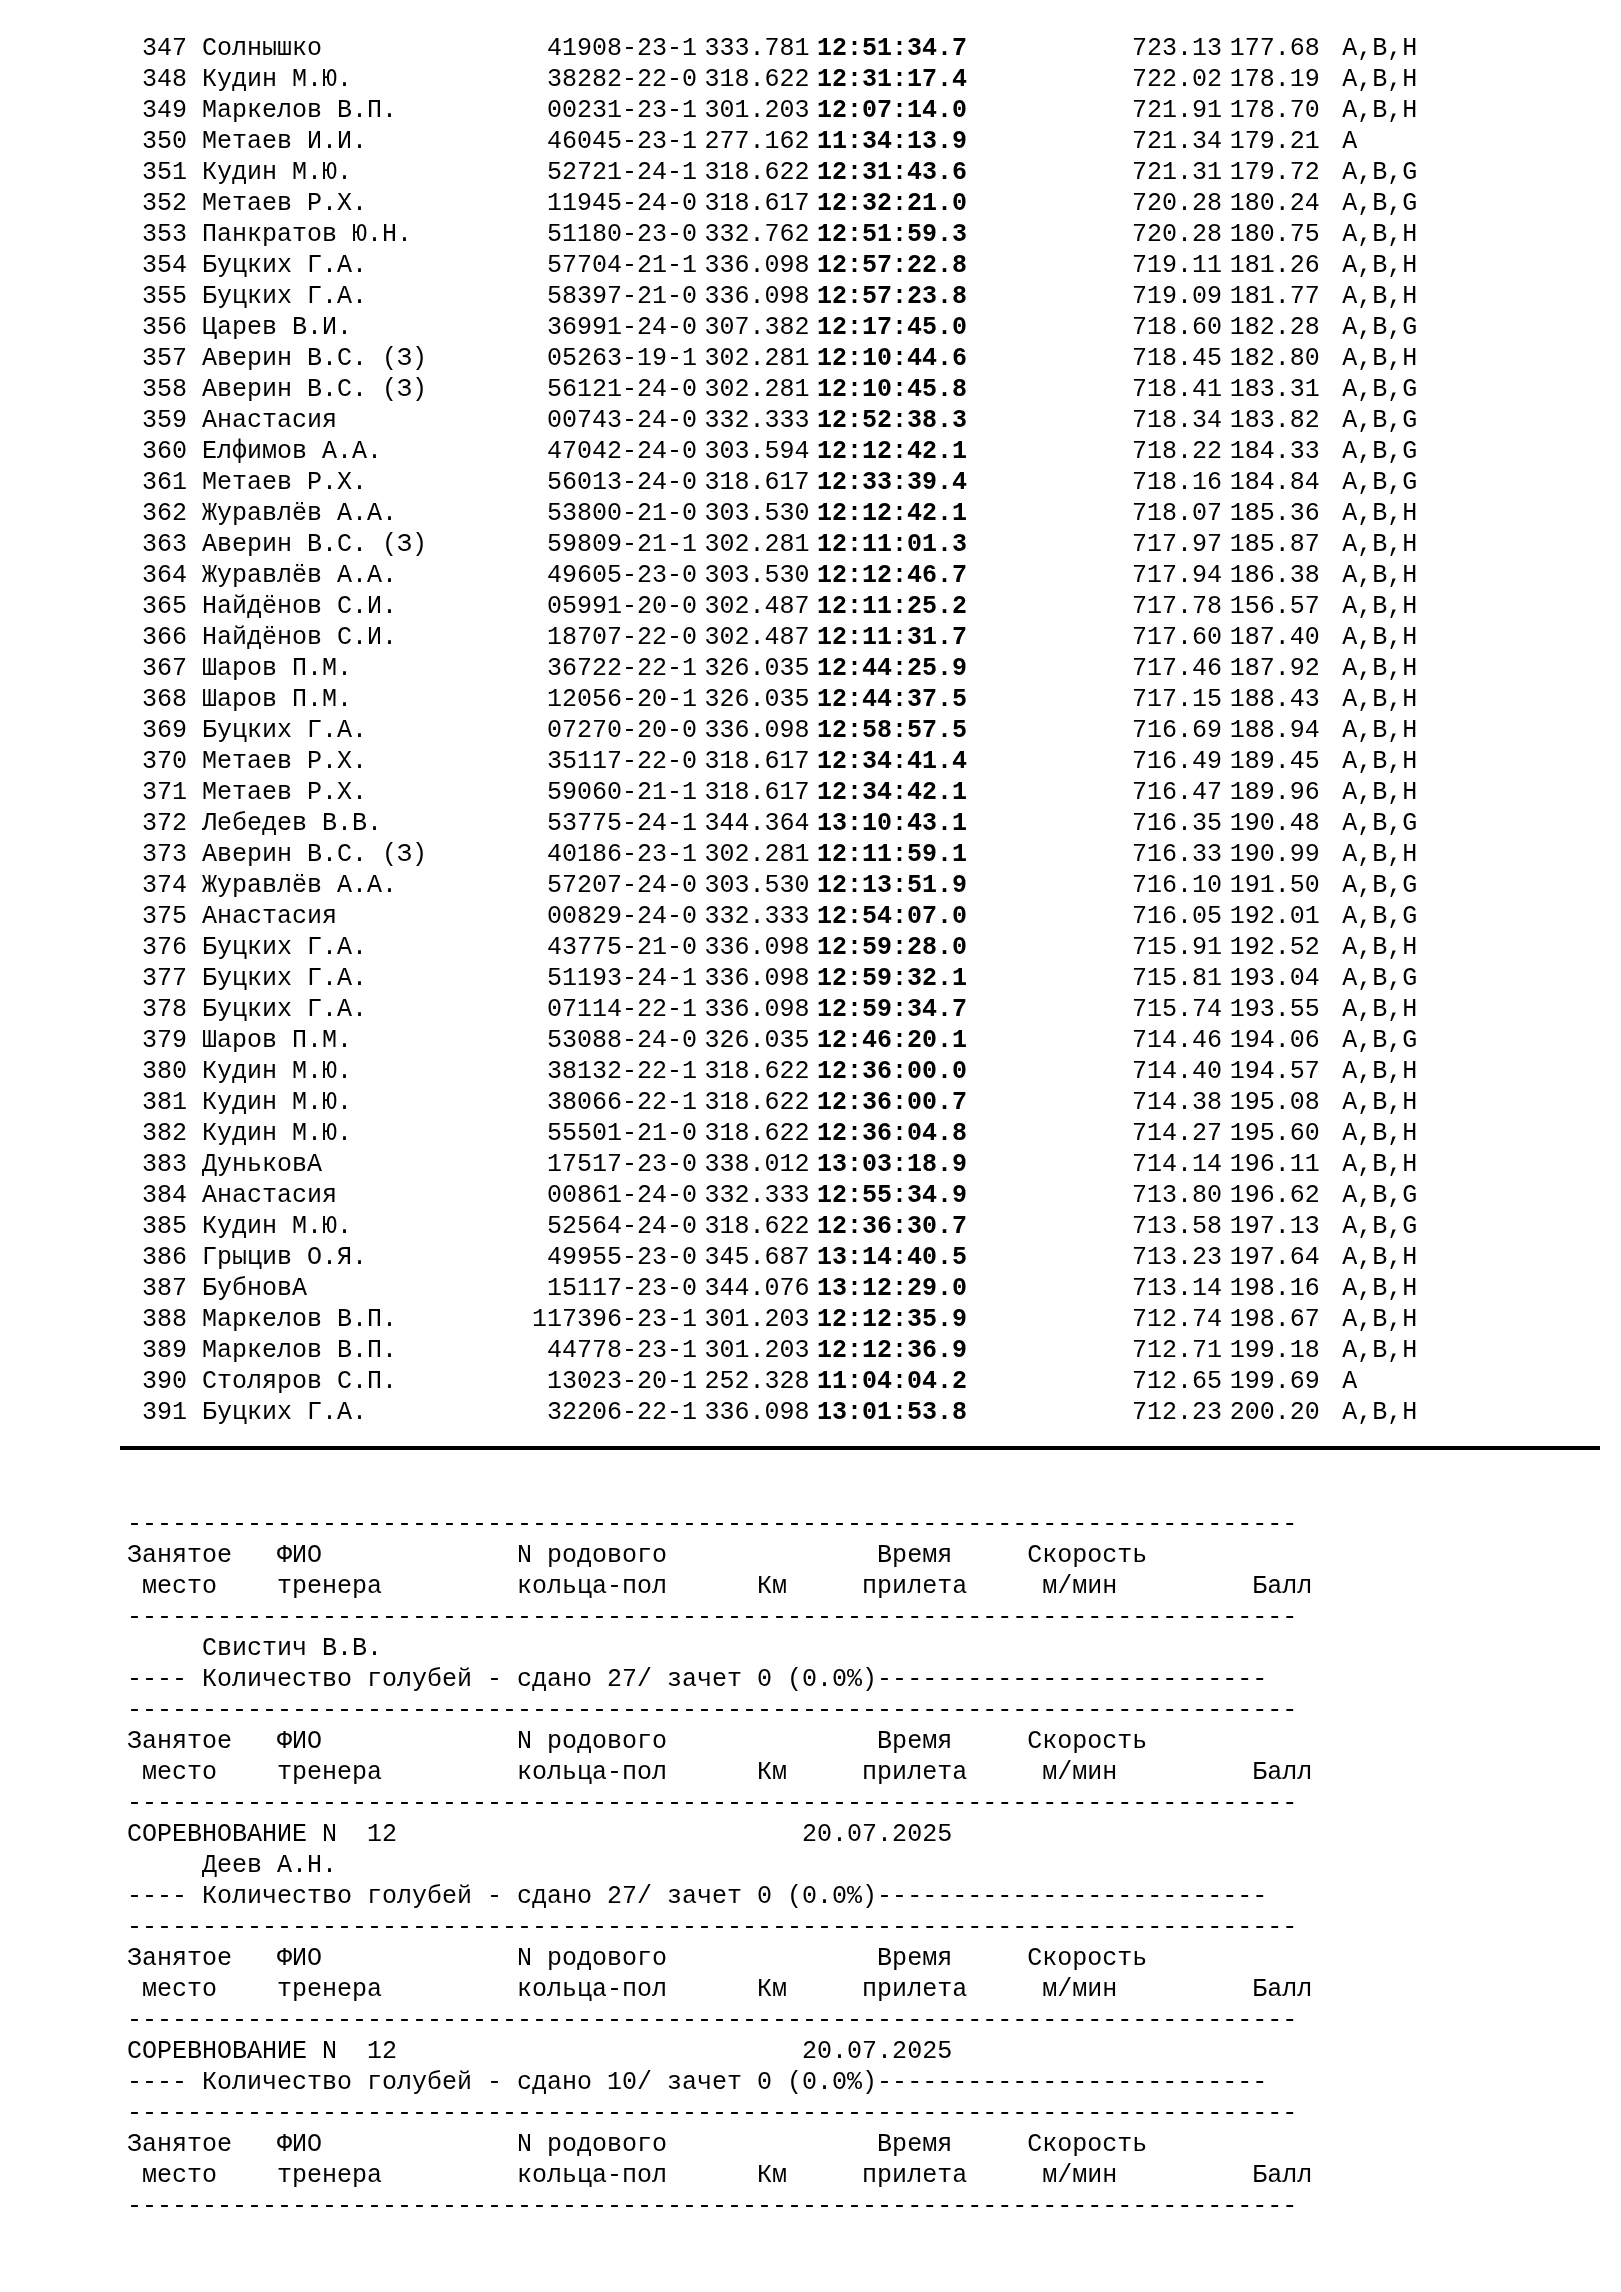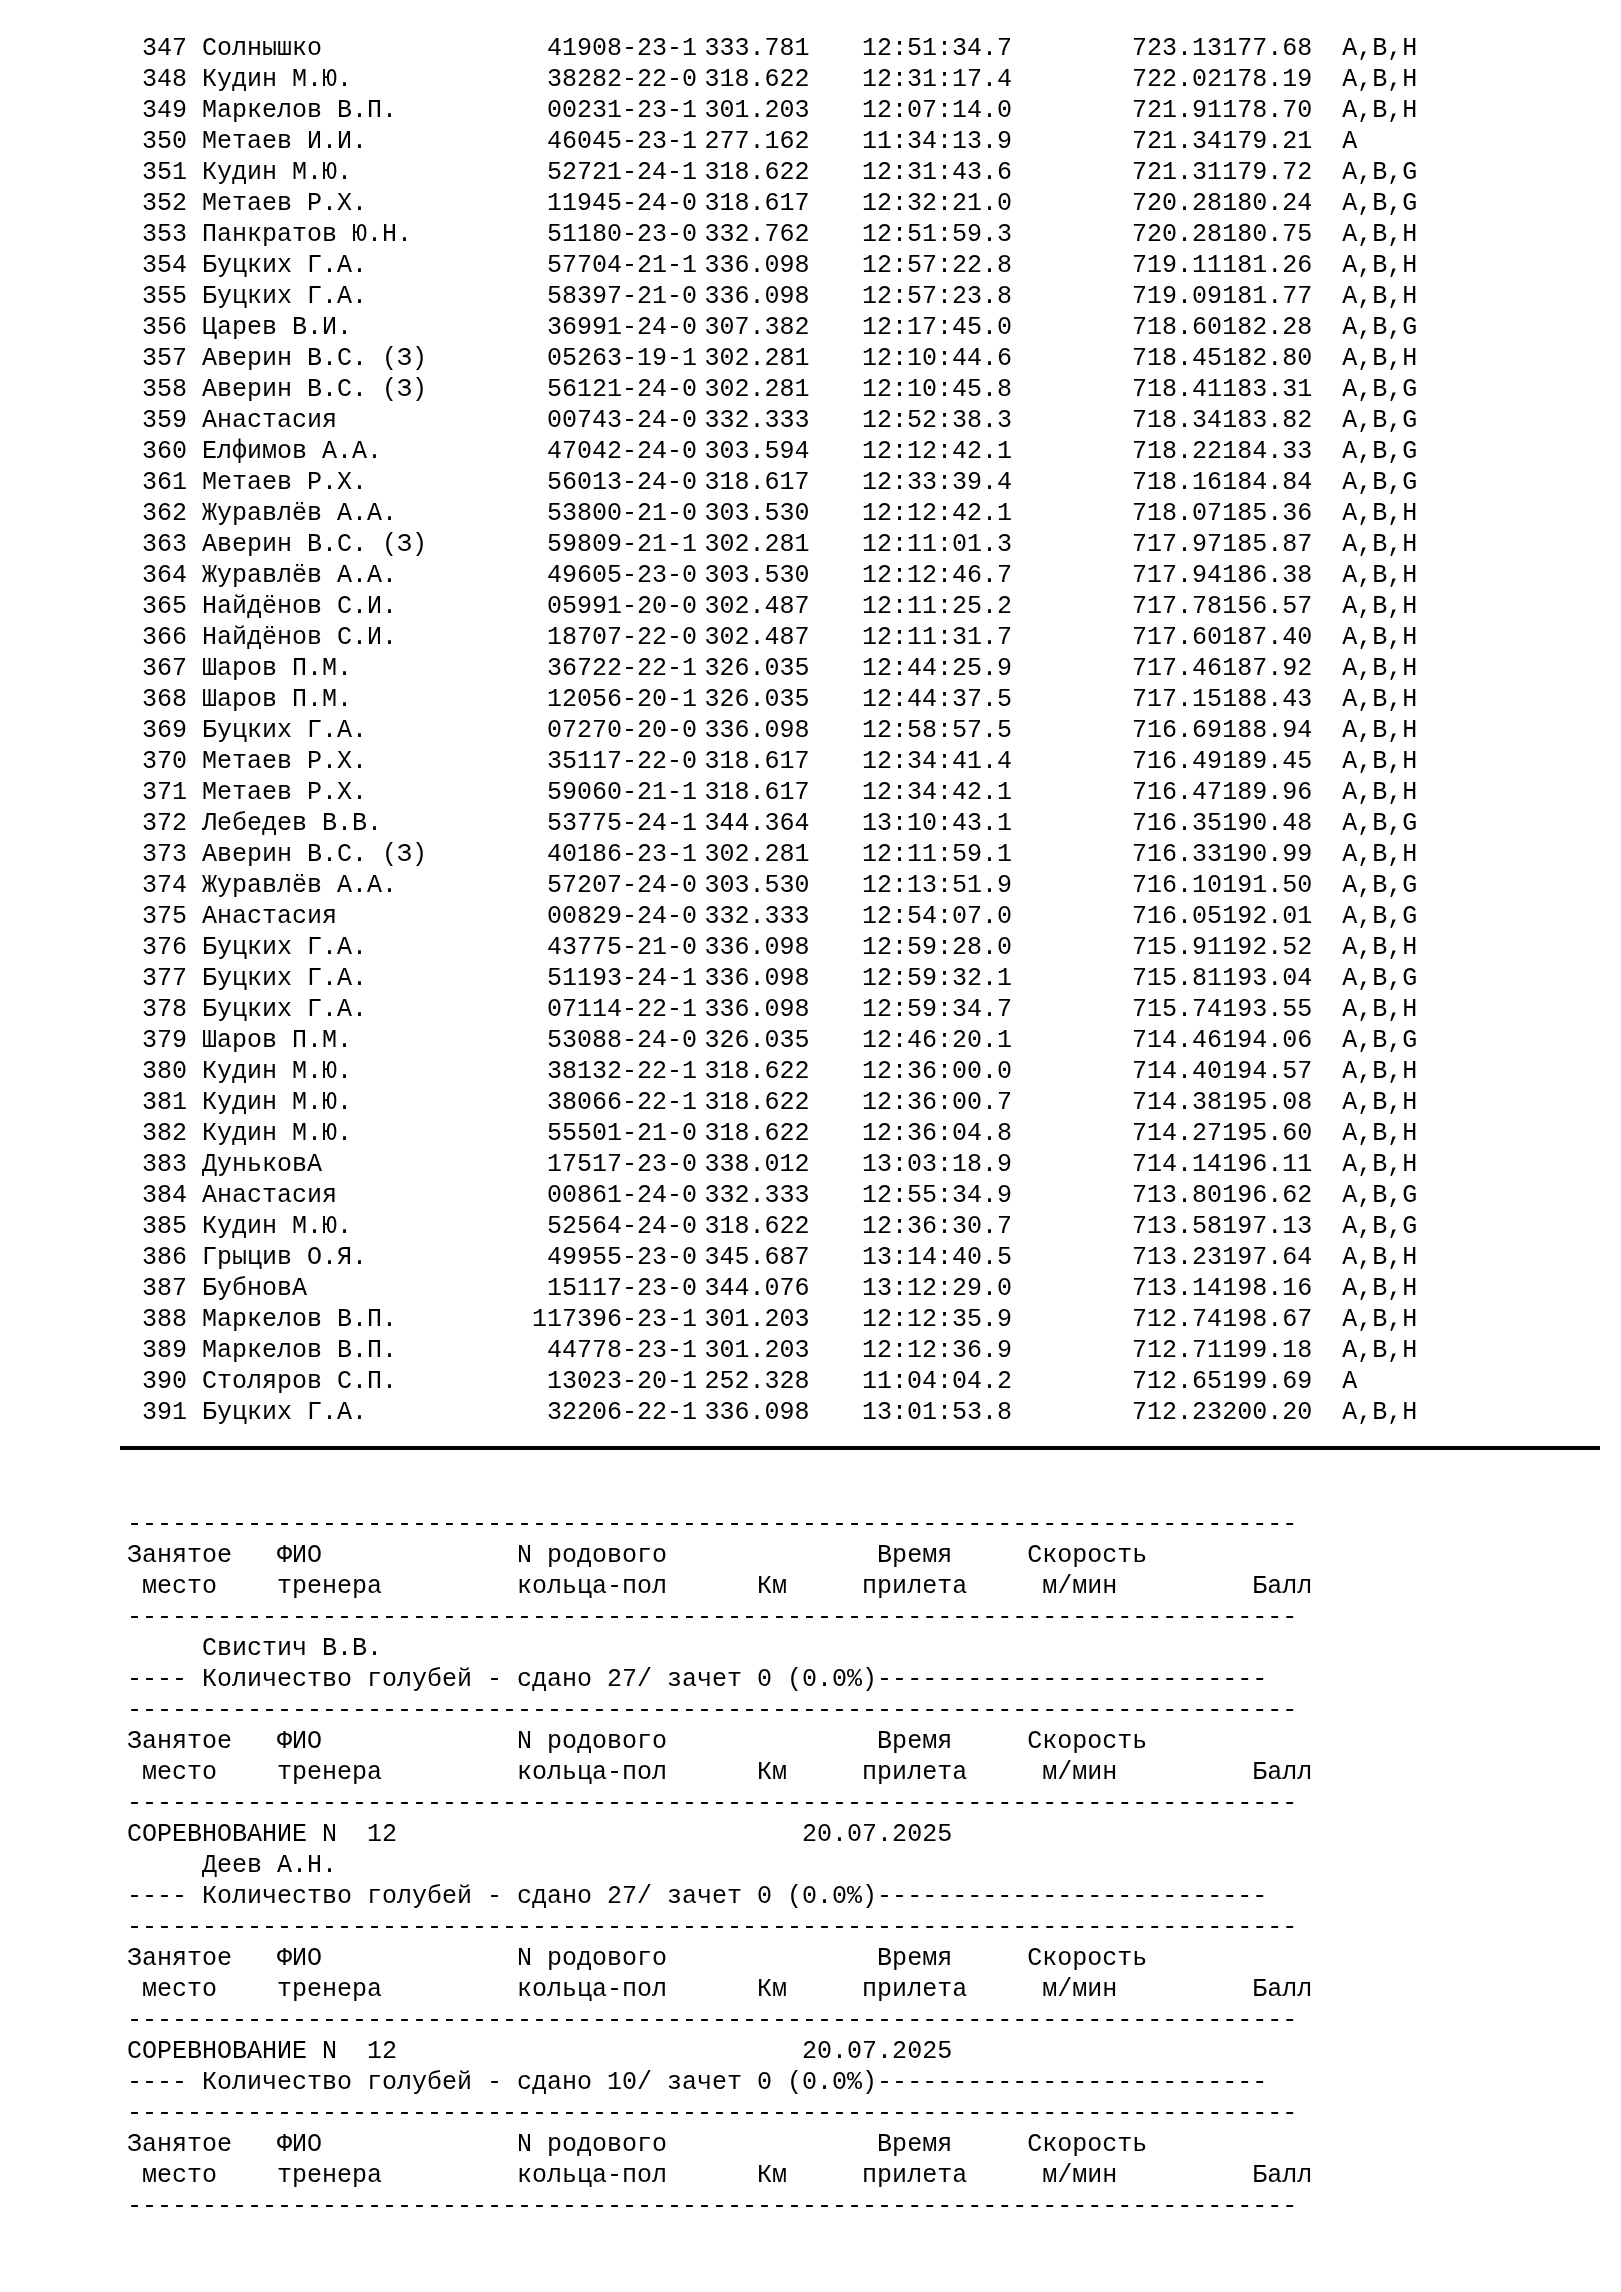--- a/index.html
+++ b/index.html
@@ -30,7 +30,7 @@
   .c.name  { width: 23ch; text-align: left; padding-left: 1ch; }
   .c.ring  { width: 11ch; text-align: right; }
   .c.km    { width: 8ch;  text-align: center; }
-  .c.time  { width: 16ch; text-align: center; }
+  .c.time  { width: 16ch; text-align: left; font-weight: bold; }
   .c.speed { width: 11ch; text-align: right; }
   .c.score { width: 7ch;  text-align: left; }
   .c.cats  { width: 7ch;  text-align: left; padding-left: 1ch; }

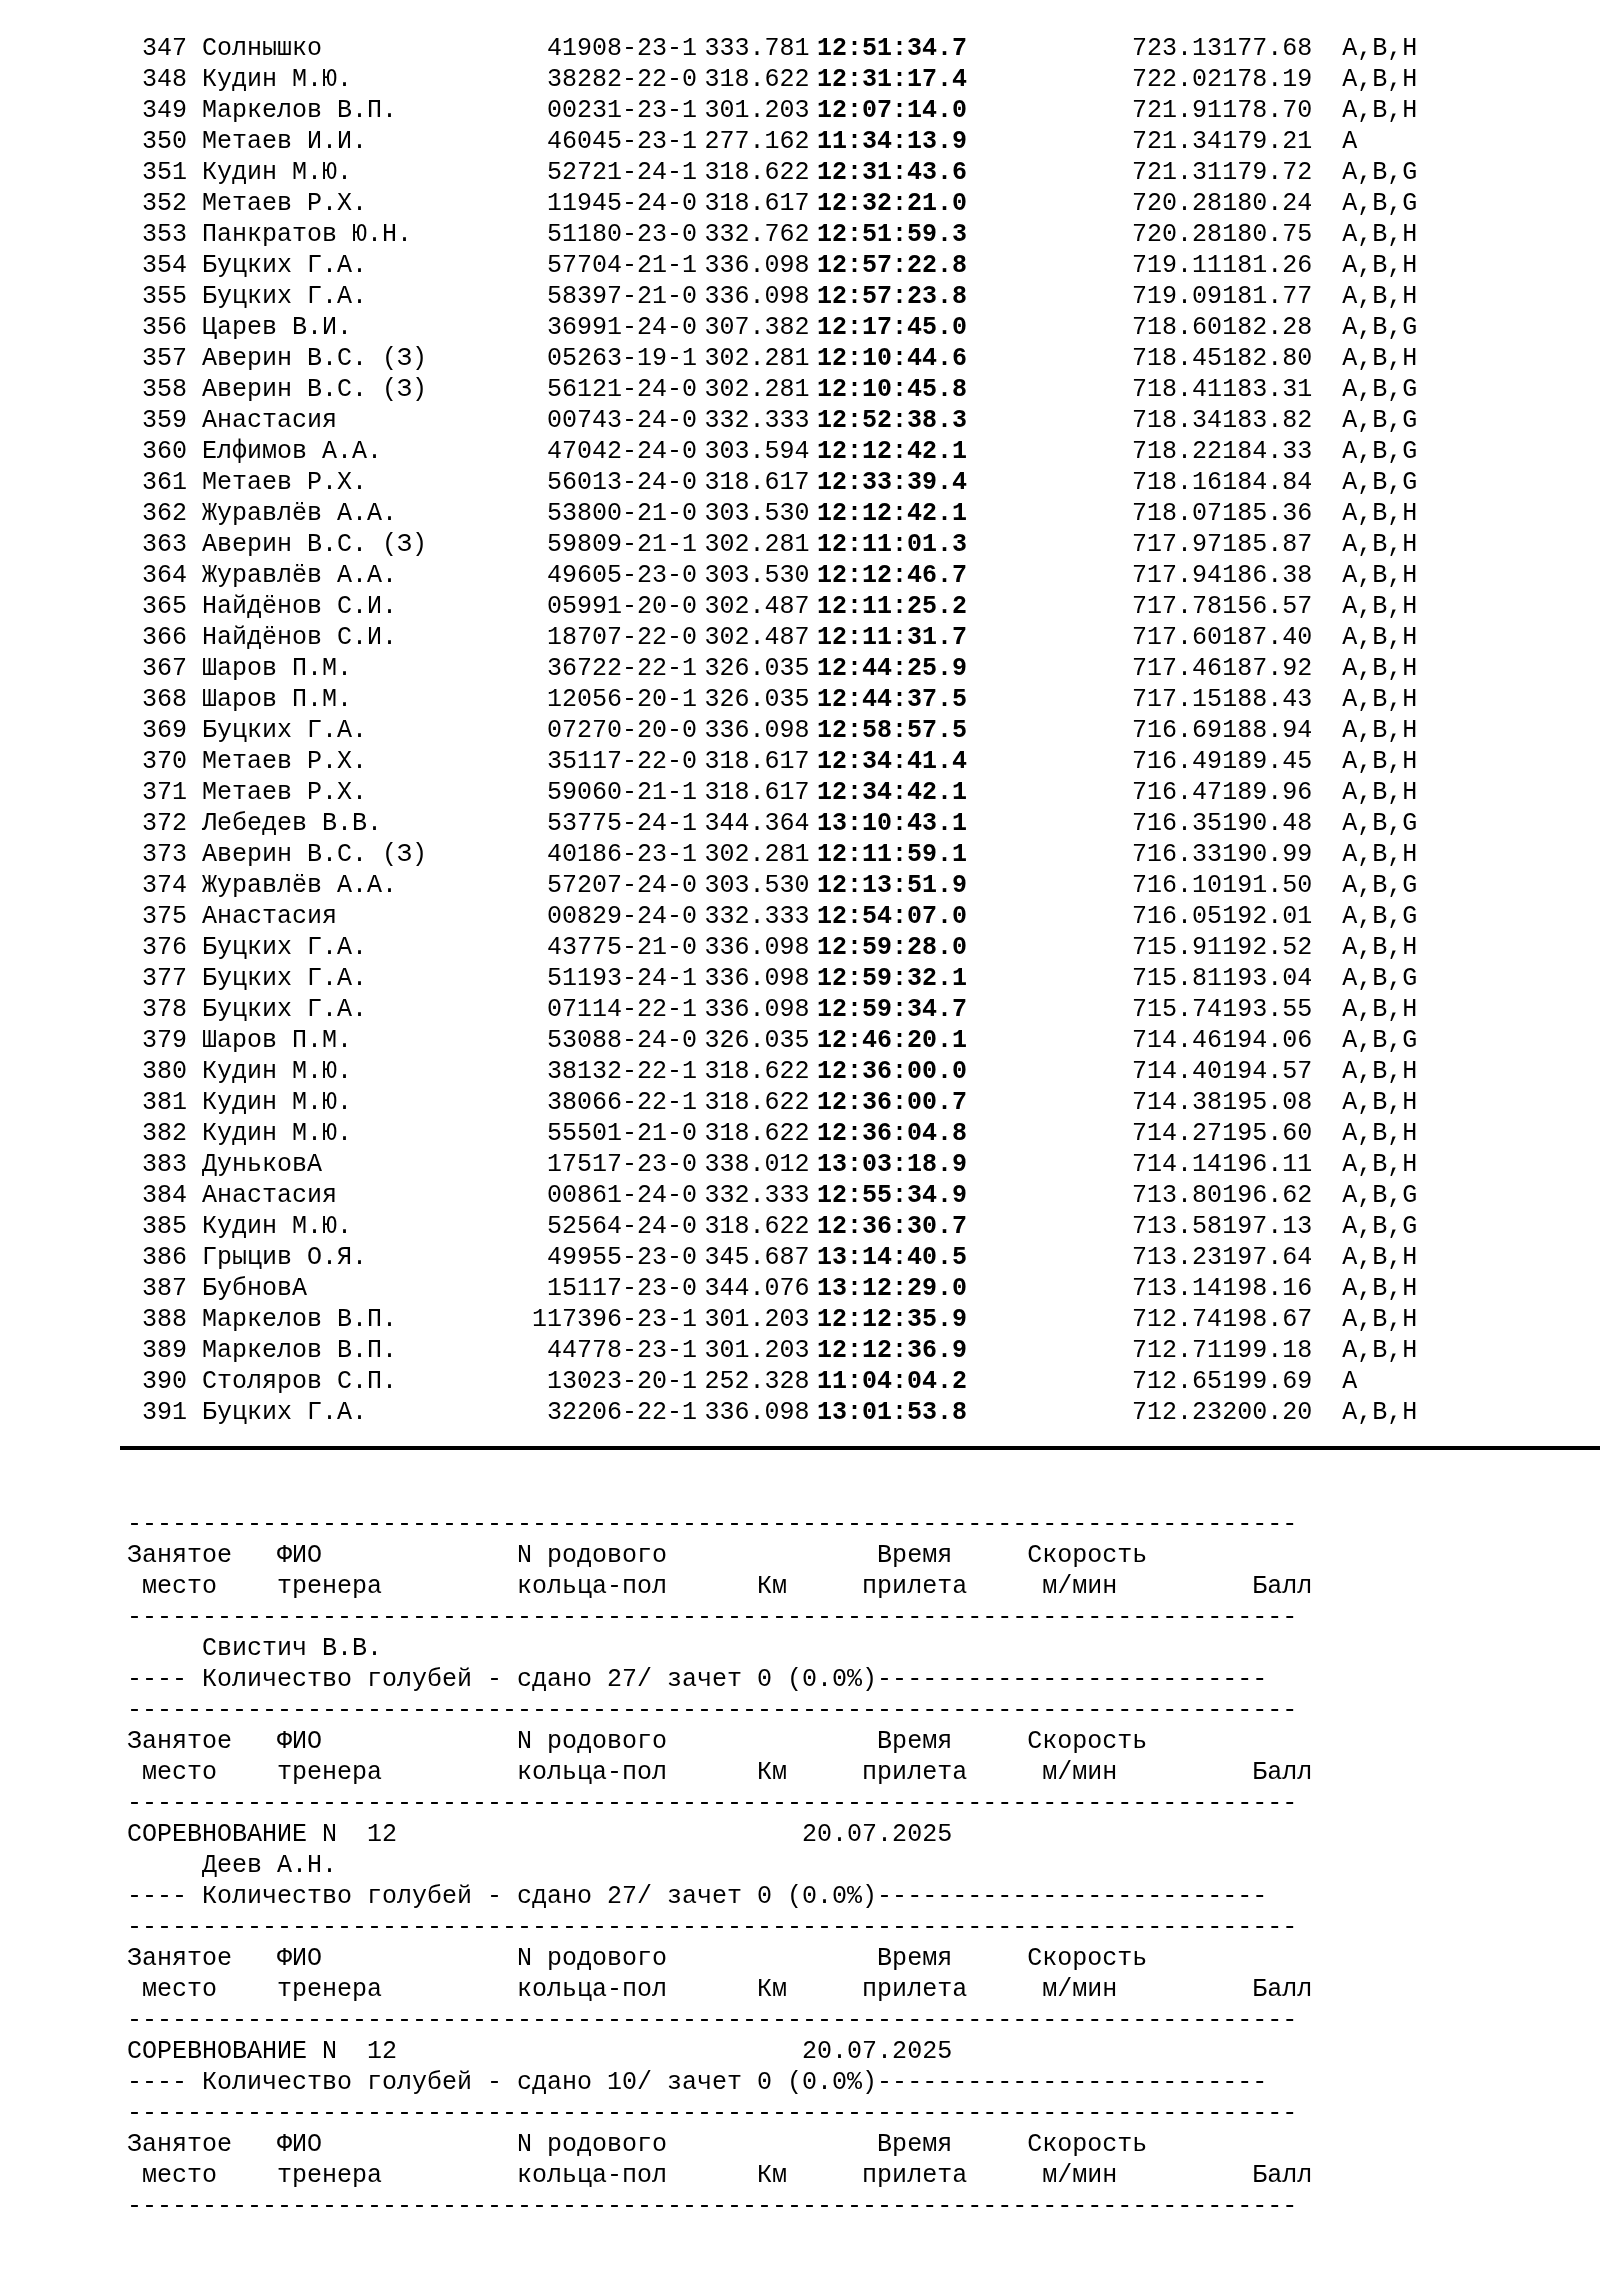--- a/index.html
+++ b/index.html
@@ -32,7 +32,7 @@
   .c.km    { width: 8ch;  text-align: center; }
   .c.time  { width: 16ch; text-align: left; font-weight: bold; }
   .c.speed { width: 11ch; text-align: right; }
-  .c.score { width: 7ch;  text-align: left; }
+  .c.score { width: 7ch;  text-align: center; }
   .c.cats  { width: 7ch;  text-align: left; padding-left: 1ch; }
   .thick-rule {
     margin-left: 120px;

